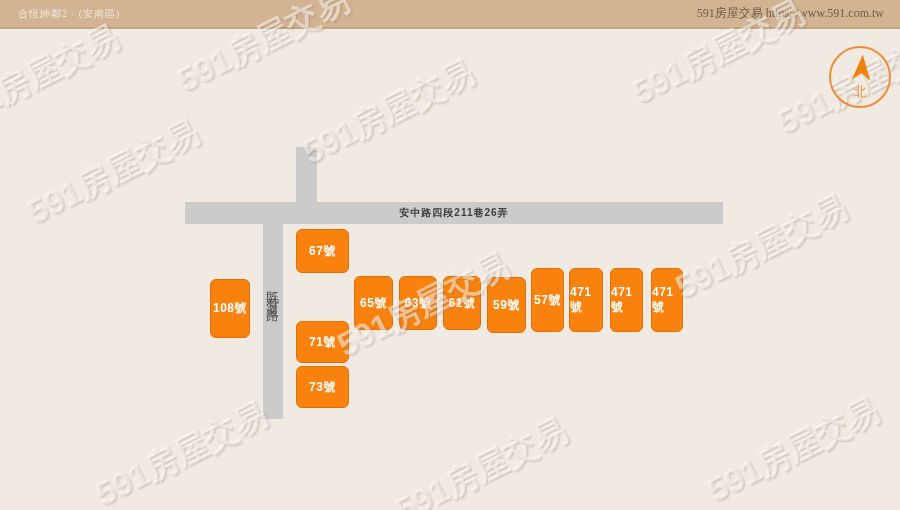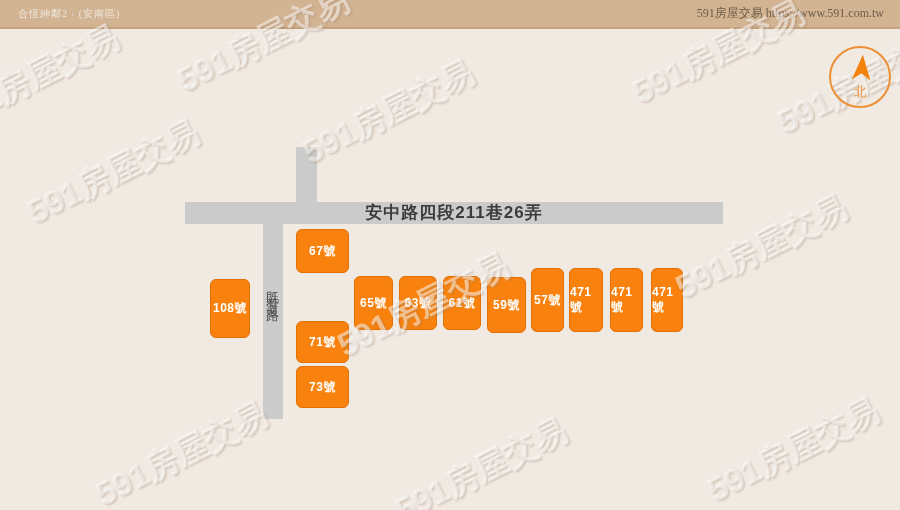--- a/index.html
+++ b/index.html
@@ -13,7 +13,7 @@
 
   
   .road{position:absolute;background:#cbcbcb;z-index:1;}
-  .road-label{position:absolute;font-size:17px;font-weight:bold;color:#3c3c3c;z-index:2;}
+  .road-label{position:absolute;font-size:10px;font-weight:bold;color:#3c3c3c;z-index:2;}
   .road-label.h{left:185px;top:202px;width:538px;height:22px;line-height:22px;text-align:center;letter-spacing:1px;}
   .road-label.v{left:263px;top:281px;width:20px;text-align:center;writing-mode:vertical-lr;letter-spacing:6px;font-size:13px;font-weight:normal;color:#4c4c4c;}
 

